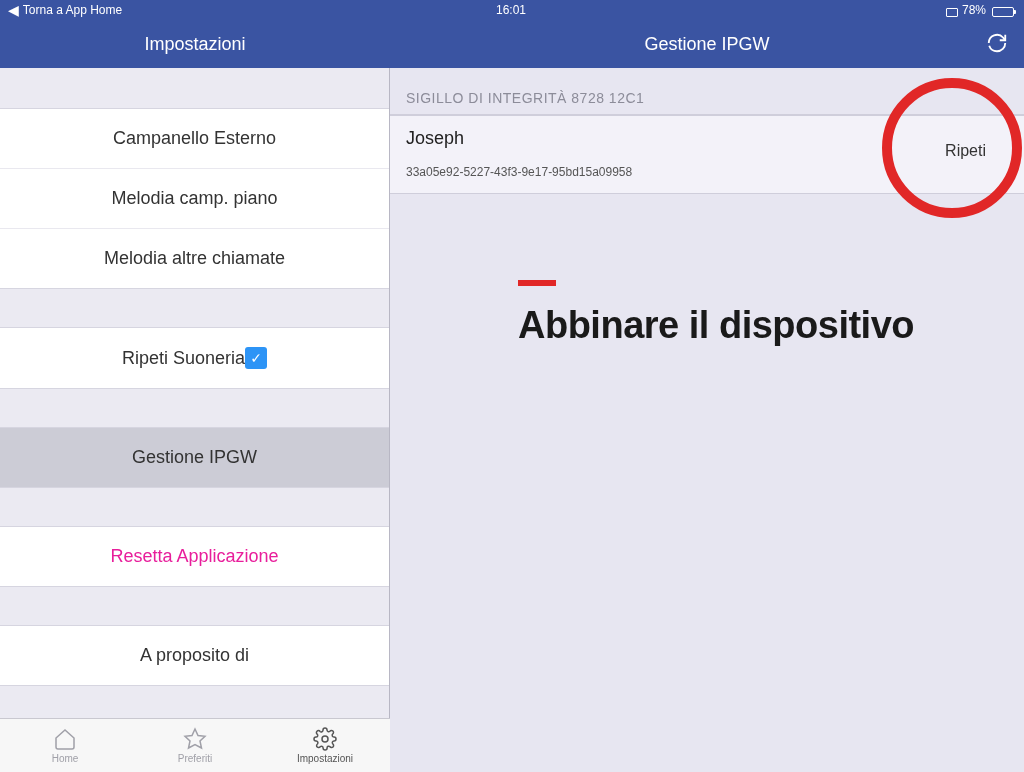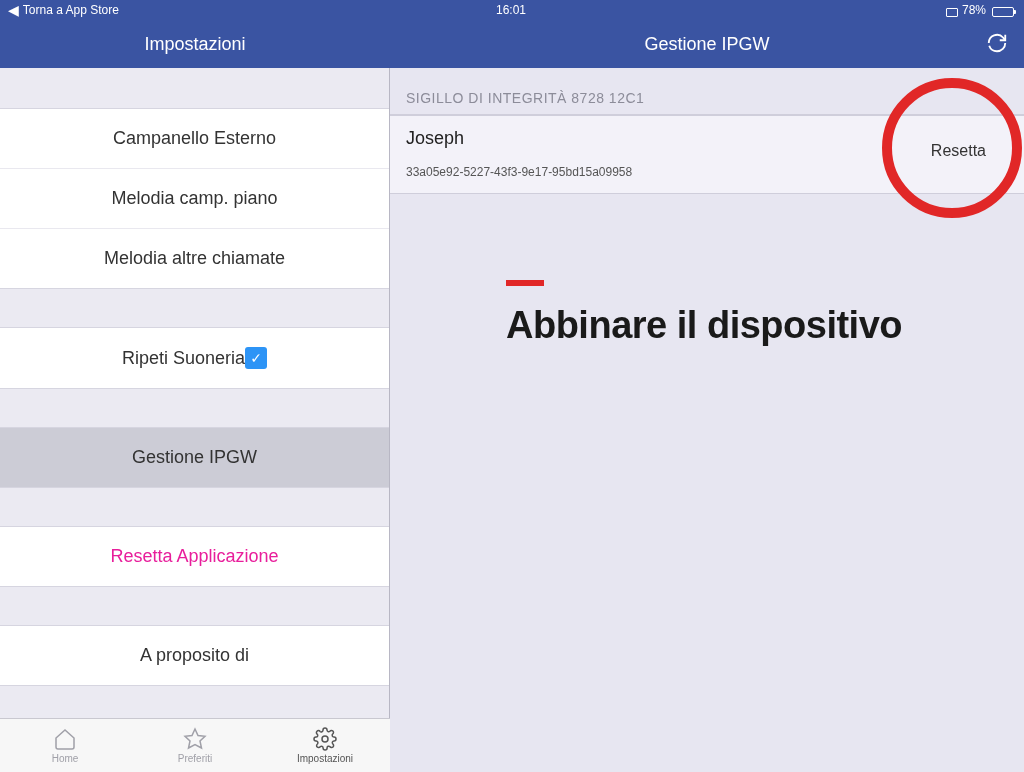--- a/index.html
+++ b/index.html
@@ -291,7 +291,7 @@
   <div class="status-bar">
     <div class="status-left">
       <span class="back-caret">◀</span>
-      <span>Torna a App Store</span>
+      <span>Torna a App Home</span>
     </div>
     <div class="status-center">
       <span>16:01</span>

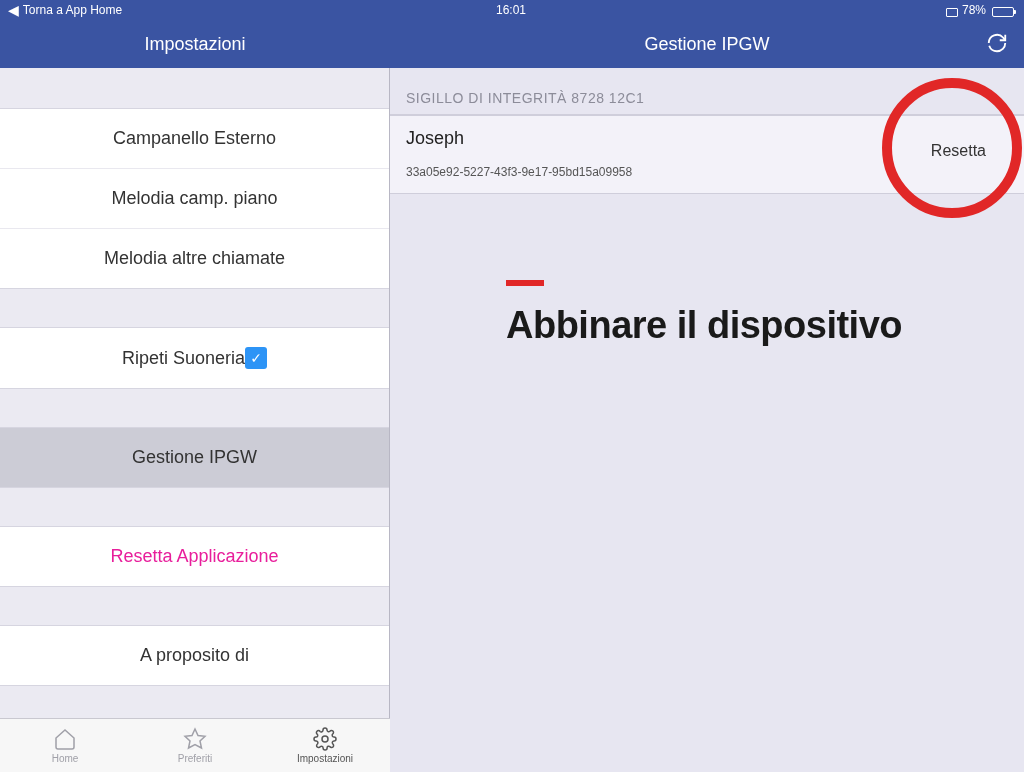--- a/index.html
+++ b/index.html
@@ -387,7 +387,7 @@
     <div class="device-card">
       <div class="device-name">Joseph</div>
       <div class="device-uuid">33a05e92-5227-43f3-9e17-95bd15a09958</div>
-      <div class="abbina-btn">Resetta</div>
+      <div class="abbina-btn">Ripeti</div>
     </div>
 
     <div class="red-circle"></div>

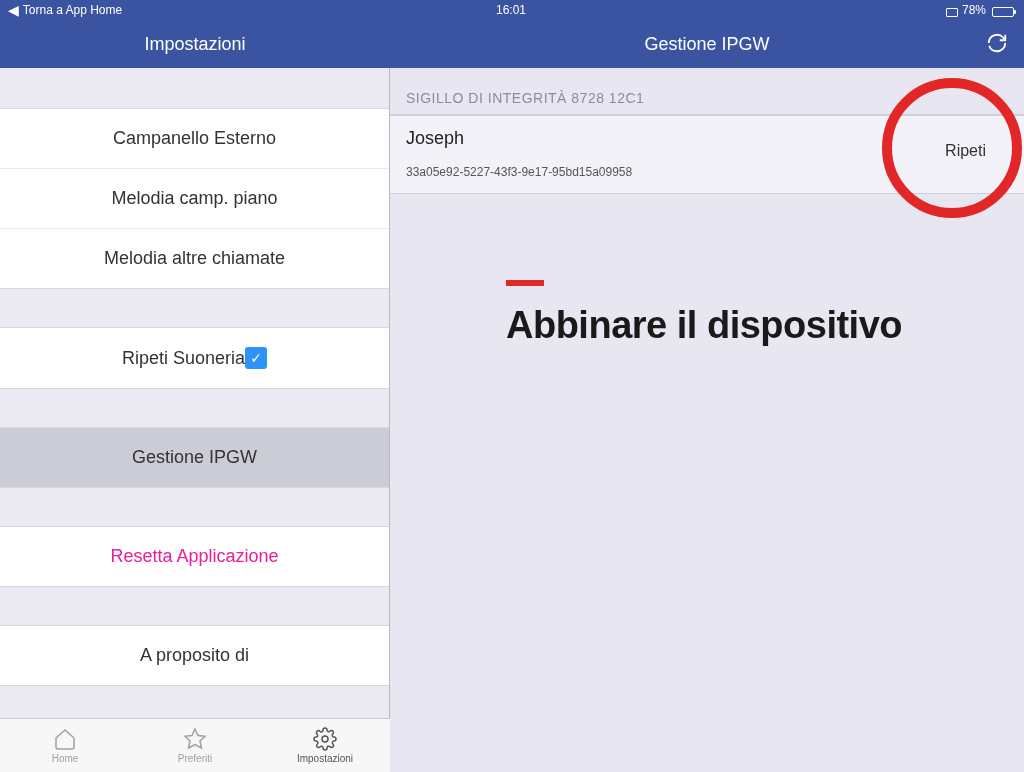--- a/index.html
+++ b/index.html
@@ -266,7 +266,7 @@
     
     .overlay-title {
       position: absolute;
-      left: 116px;
+      left: 128px;
       top: 280px;
       z-index: 15;
     }

